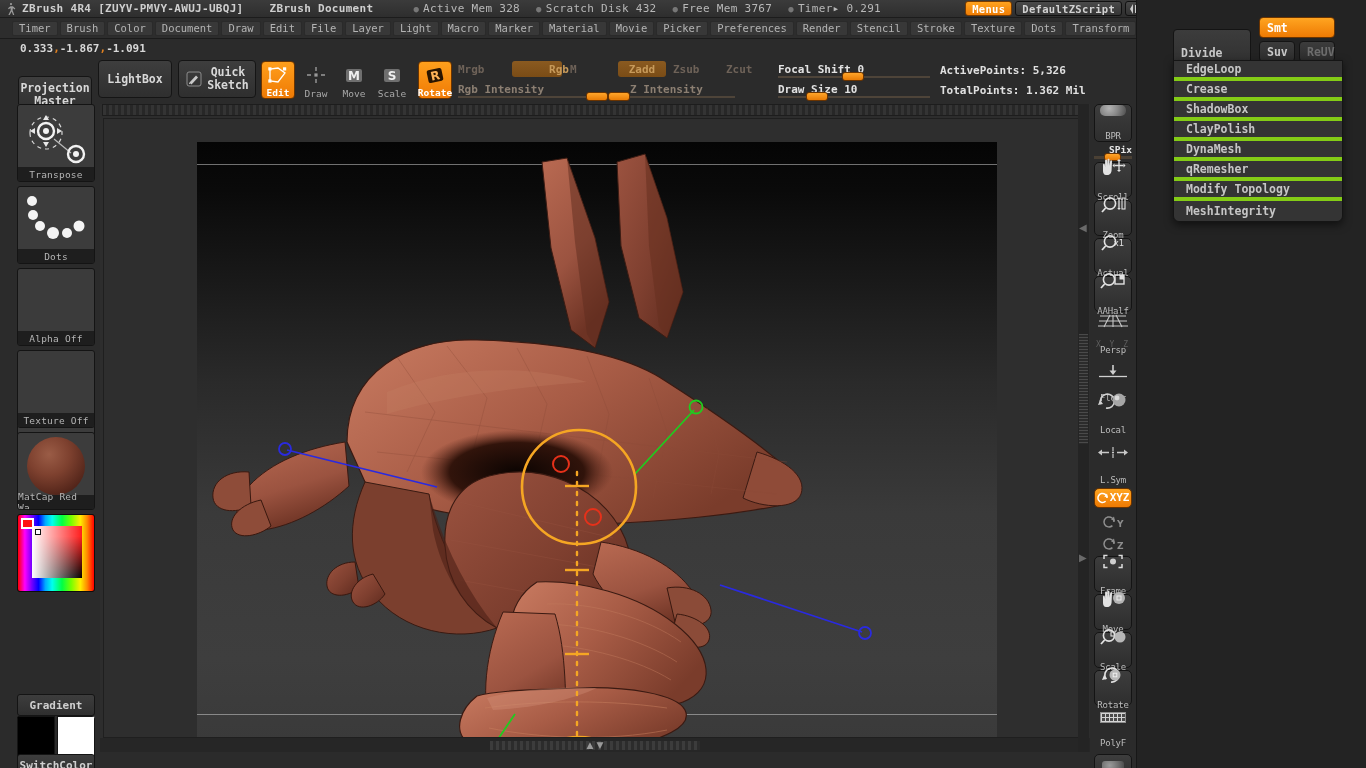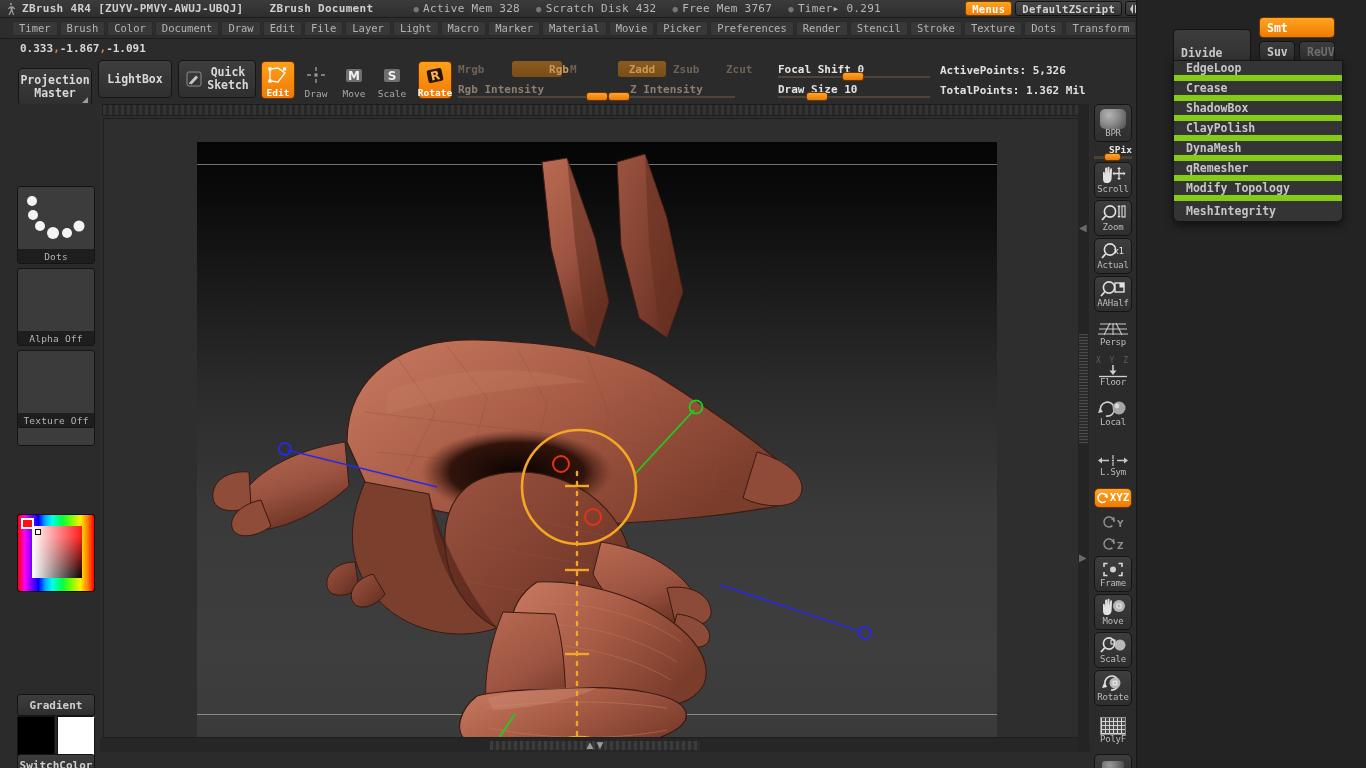--- a/index.html
+++ b/index.html
@@ -222,7 +222,7 @@
     height: 20px; display: flex; align-items: center; padding-left: 12px;
     font-size: 11.5px; font-weight: bold; color: #c6c6c6;
     font-family: "DejaVu Sans Mono", monospace;
-    border-bottom: 6px solid #84cc16;
+    border-bottom: 4px solid #84cc16;
   }
   .fl-item:last-child { border-bottom: none; }
 

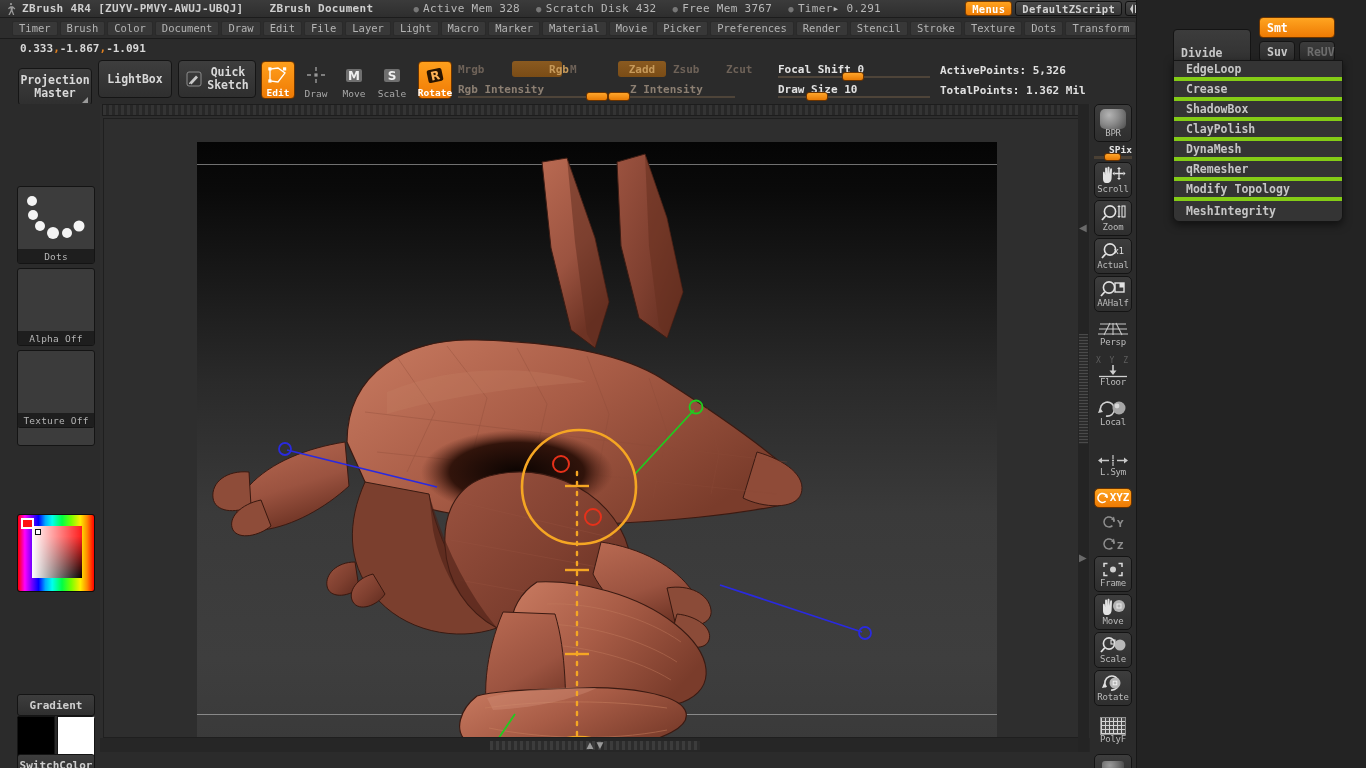--- a/index.html
+++ b/index.html
@@ -345,7 +345,7 @@
 
   <div id="toolbar">
 
-    <div class="tool-btn" style="left:18px; top:10px; width:74px; height:38px; flex-direction:column;">
+    <div class="tool-btn" style="left:18px; top:18px; width:74px; height:38px; flex-direction:column;">
       <span style="white-space:pre-line; text-align:center;">Projection
 Master</span>
       <span class="corner"></span>

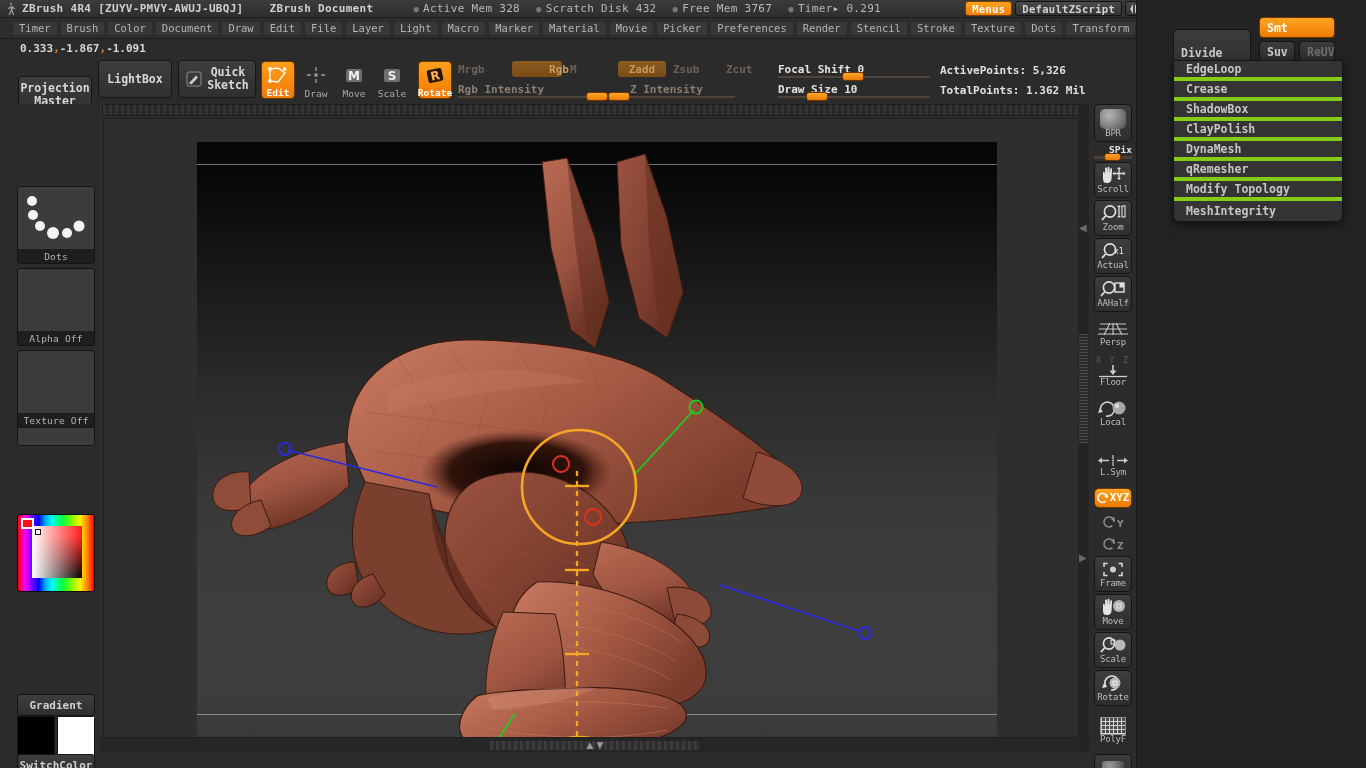--- a/index.html
+++ b/index.html
@@ -182,7 +182,7 @@
     position: absolute; left: 4px; width: 38px;
     border: 1px solid #141414; border-radius: 5px;
     background: linear-gradient(#3d3d3d, #2e2e2e);
-    display: flex; flex-direction: column; align-items: center; justify-content: center;
+    display: flex; flex-direction: column; align-items: center; justify-content: center; gap: 16px;
   }
   .nav-btn.flat { background: none; border: none; }
   .nav-btn.on { background: linear-gradient(#ffa521, #ee7a03); border-color: #6b3400; }

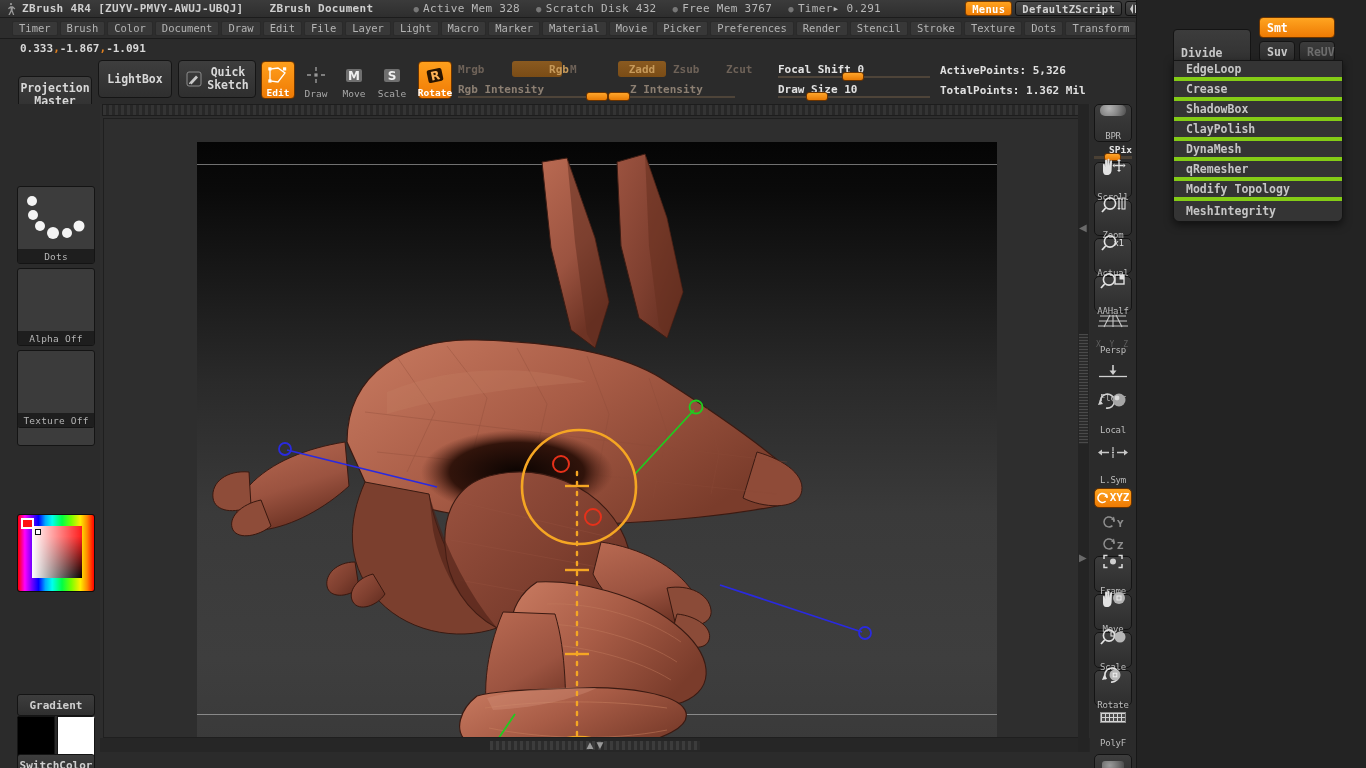--- a/index.html
+++ b/index.html
@@ -460,6 +460,28 @@
 
   <div id="leftshelf">
 
+    <div class="shelf-slot" style="top:0px; height:78px;">
+      <span style="position:absolute; left:6px; top:4px;">
+        <svg width="66" height="60" viewBox="0 0 66 60">
+          <g stroke="#d8d8d8" fill="none" stroke-width="1.2">
+            <path d="M6 24a16 16 0 0 1 32 0" stroke-dasharray="4 4"></path>
+            <path d="M6 24a16 16 0 0 0 32 0" stroke-dasharray="4 4"></path>
+          </g>
+          <circle cx="22" cy="22" r="8" fill="none" stroke="#f2f2f2" stroke-width="2.4"></circle>
+          <circle cx="22" cy="22" r="3" fill="#f2f2f2"></circle>
+          <g fill="#e8e8e8">
+              <path d="M6 22l5-3v6z"></path>
+              <path d="M38 22l-5-3v6z"></path>
+              <path d="M22 6l3 5h-6z"></path>
+              <path d="M22 38l3-5h-6z"></path>
+            </g>
+          <path d="M30 30 47 44" stroke="#bbb" stroke-width="1.2"></path>
+          <circle cx="52" cy="45" r="8" fill="none" stroke="#f2f2f2" stroke-width="2.4"></circle>
+          <circle cx="52" cy="45" r="3" fill="#f2f2f2"></circle>
+        </svg>
+      </span>
+      <span class="slot-lbl">Transpose</span>
+    </div>
 
     <div class="shelf-slot" style="top:82px; height:78px;">
       <span style="position:absolute; left:6px; top:8px;">

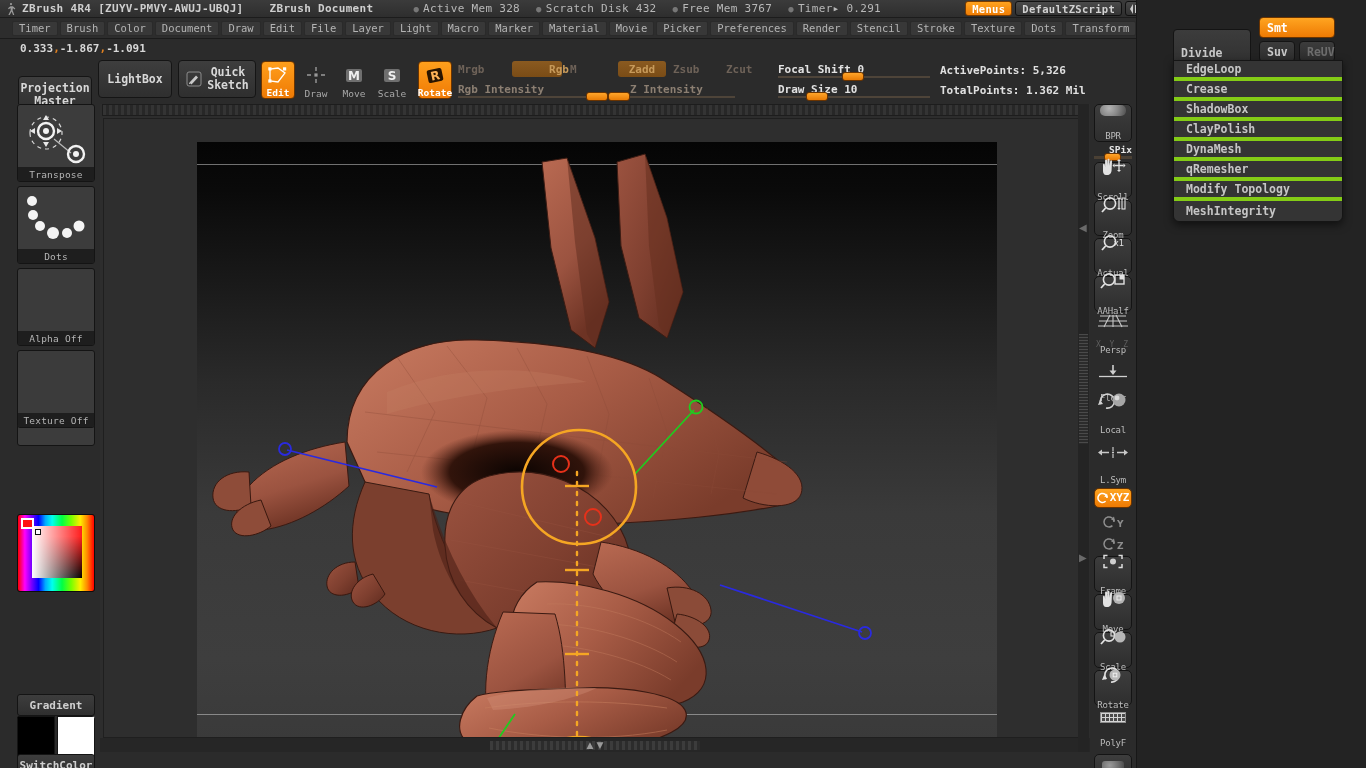--- a/index.html
+++ b/index.html
@@ -508,6 +508,12 @@
       <span class="slot-lbl">Texture Off</span>
     </div>
 
+    <div class="shelf-slot" style="top:328px; height:78px;">
+      <span style="position:absolute; left:9px; top:4px;
+            width:58px; height:58px; border-radius:50%;
+            background: radial-gradient(circle at 38% 30%, #9a5c46 0%, #7e412f 38%, #53251a 76%, #3a1710 100%);"></span>
+      <span class="slot-lbl">MatCap Red Wa</span>
+    </div>
 
     <div class="shelf-slot" style="top:410px; height:78px; border-color:#0d0d0d; background:#000;">
       <div style="position:absolute; inset:0;

